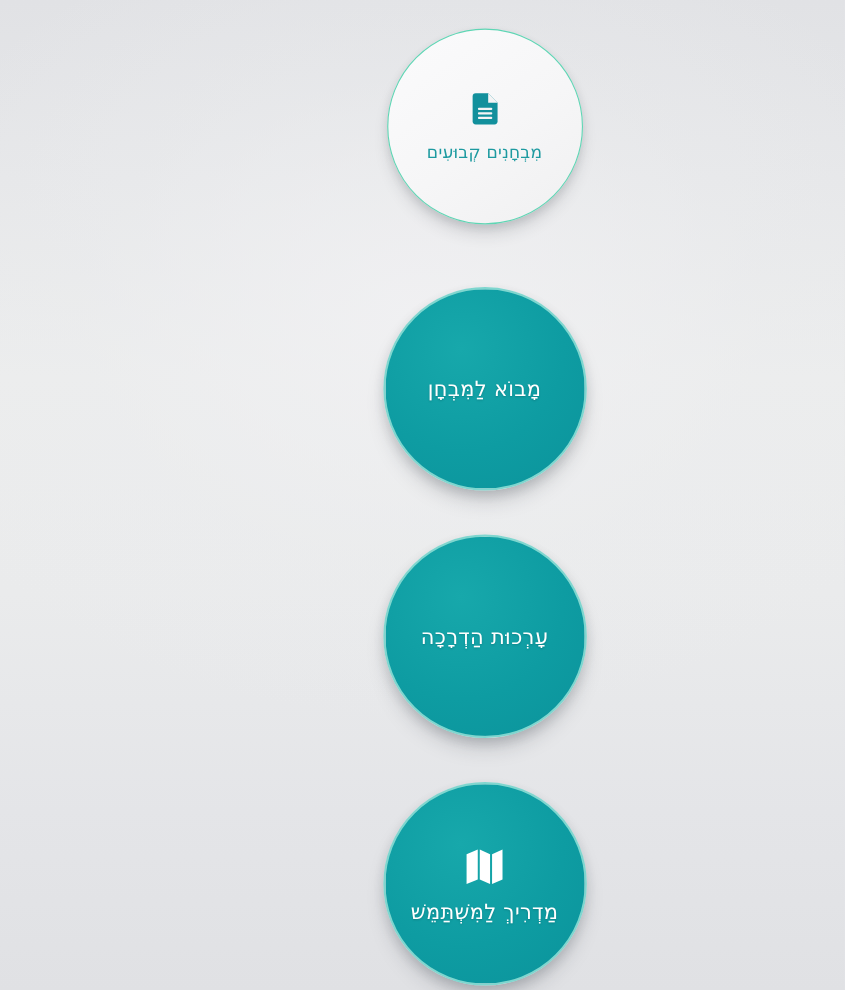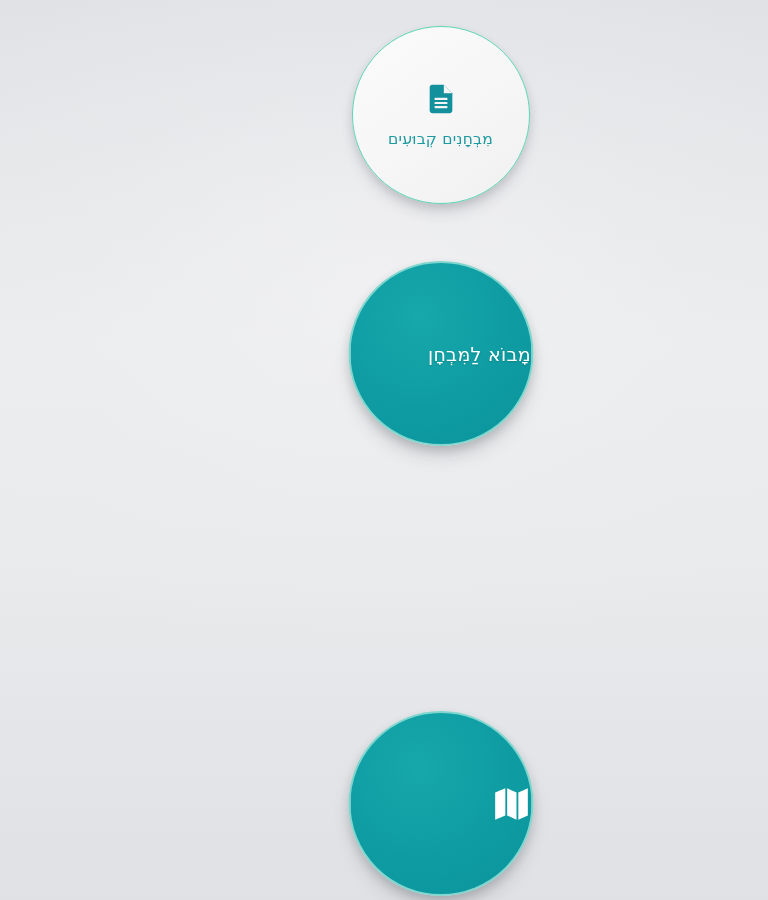--- a/index.html
+++ b/index.html
@@ -97,7 +97,7 @@
     border: 2.5px solid #7fd6cf;
     display: flex;
     flex-direction: column;
-    align-items: flex-start;
+    align-items: center;
     justify-content: center;
     gap: 10px;
     box-shadow:

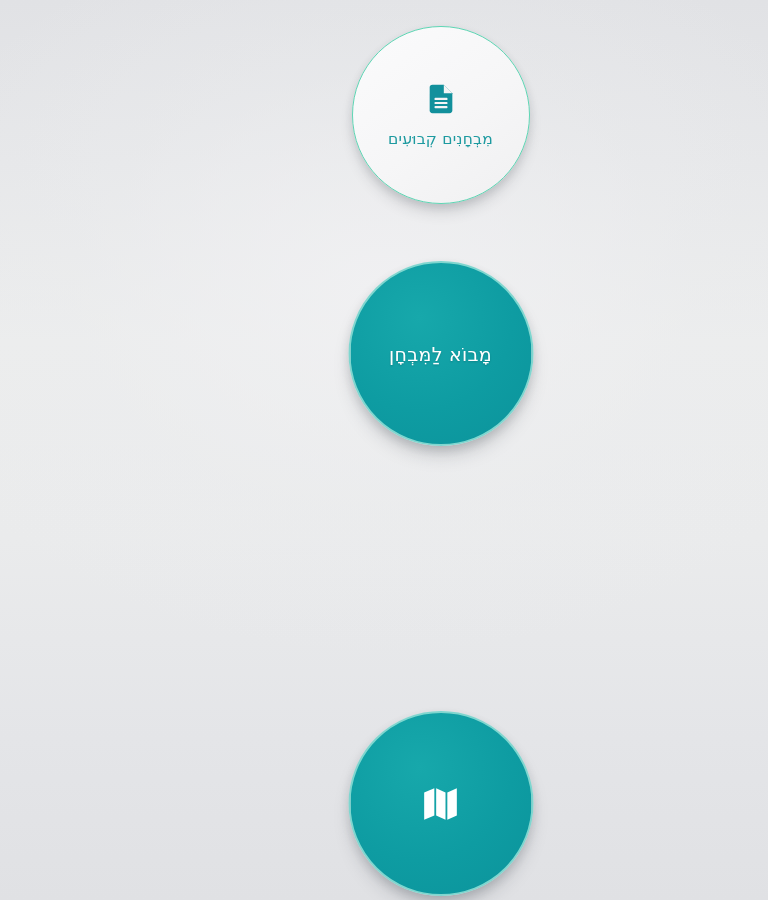--- a/index.html
+++ b/index.html
@@ -235,6 +235,9 @@
     <span class="big-label">מָבוֹא לַמִּבְחָן</span>
   </div>
 
+  <div class="big-circle n2">
+    <span class="big-label">עָרְכוּת הַדְרָכָה</span>
+  </div>
 
   <div class="big-circle n3">
     <span class="big-icon">

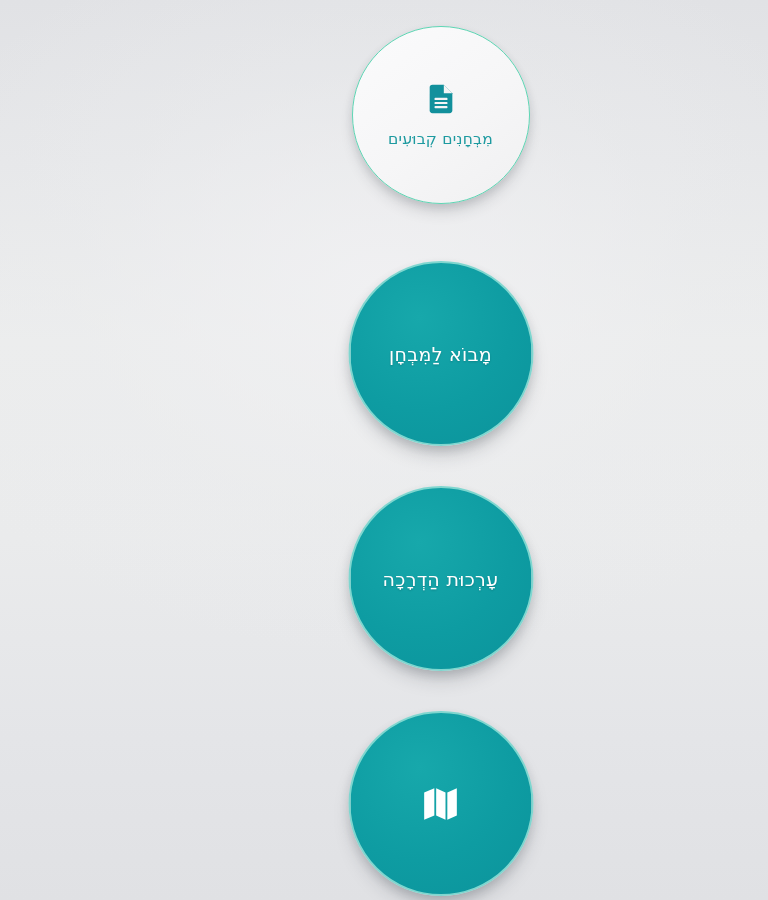--- a/index.html
+++ b/index.html
@@ -247,6 +247,7 @@
         <path d="M16.1 5.1 L21.8 2.6 V18.9 L16.1 21.4 Z"></path>
       </svg>
     </span>
+    <span class="big-label">מַדְרִיךְ לַמִּשְׁתַּמֵּשׁ</span>
   </div>
 
 </div>

